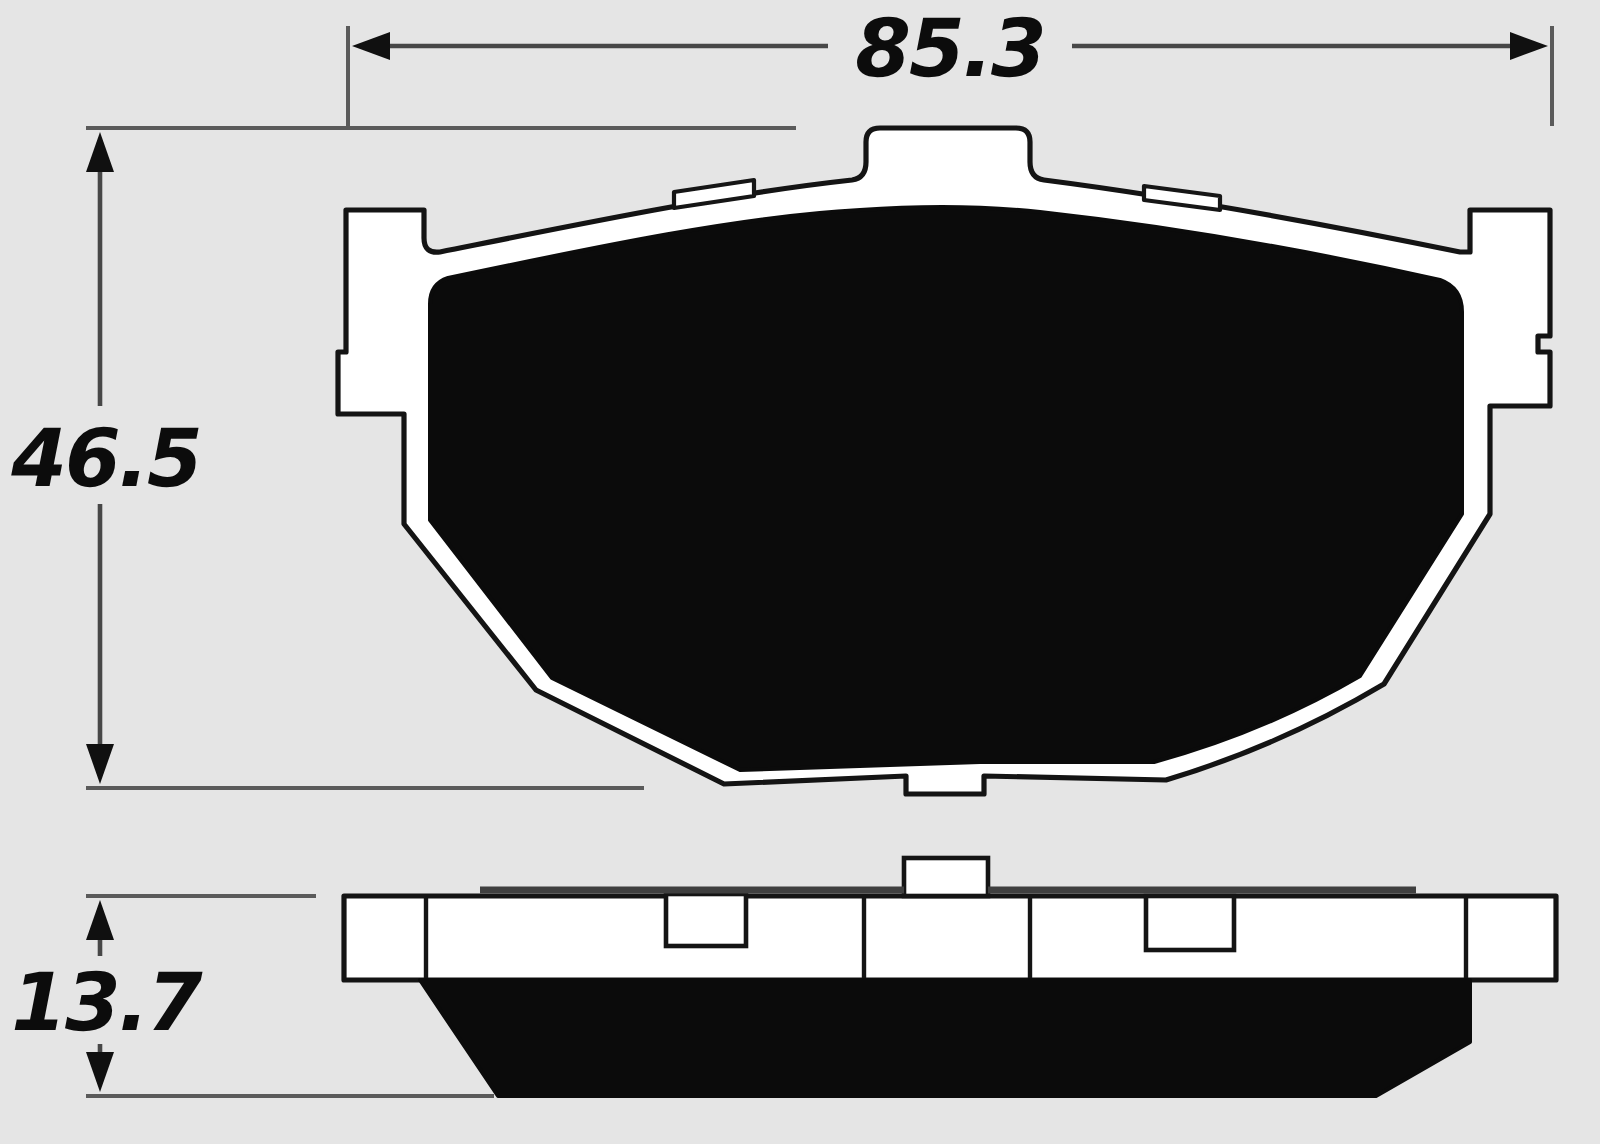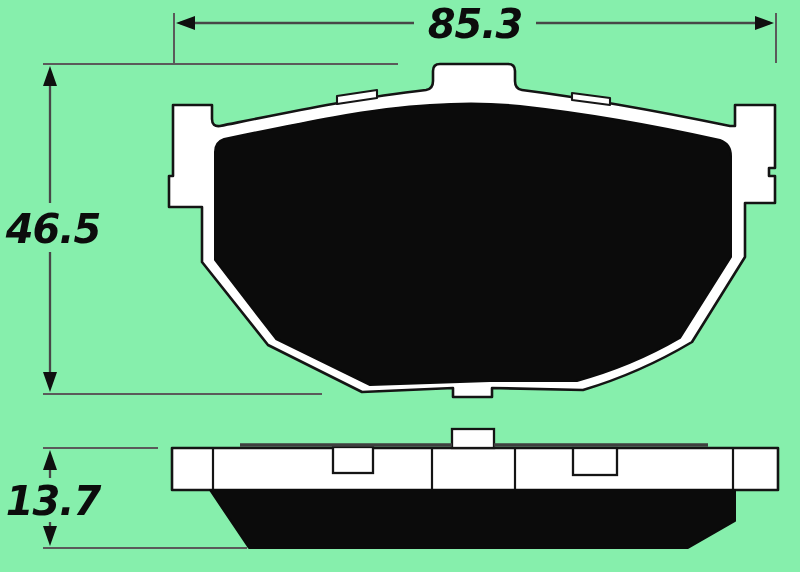--- a/index.html
+++ b/index.html
@@ -3,7 +3,7 @@
 <meta charset="utf-8">
 <style>
   html,body{margin:0;padding:0;background:#ffffff;}
-  .stage{position:relative;width:800px;height:572px;background:#86efac;overflow:hidden;}
+  .stage{position:relative;width:800px;height:572px;background:#e5e5e5;overflow:hidden;}
   svg{display:block;}
   .plate{fill:#ffffff;stroke:#141414;stroke-width:2.6;stroke-linejoin:round;}
   .friction{stroke:#0b0b0b;stroke-width:2;stroke-linejoin:round;}

